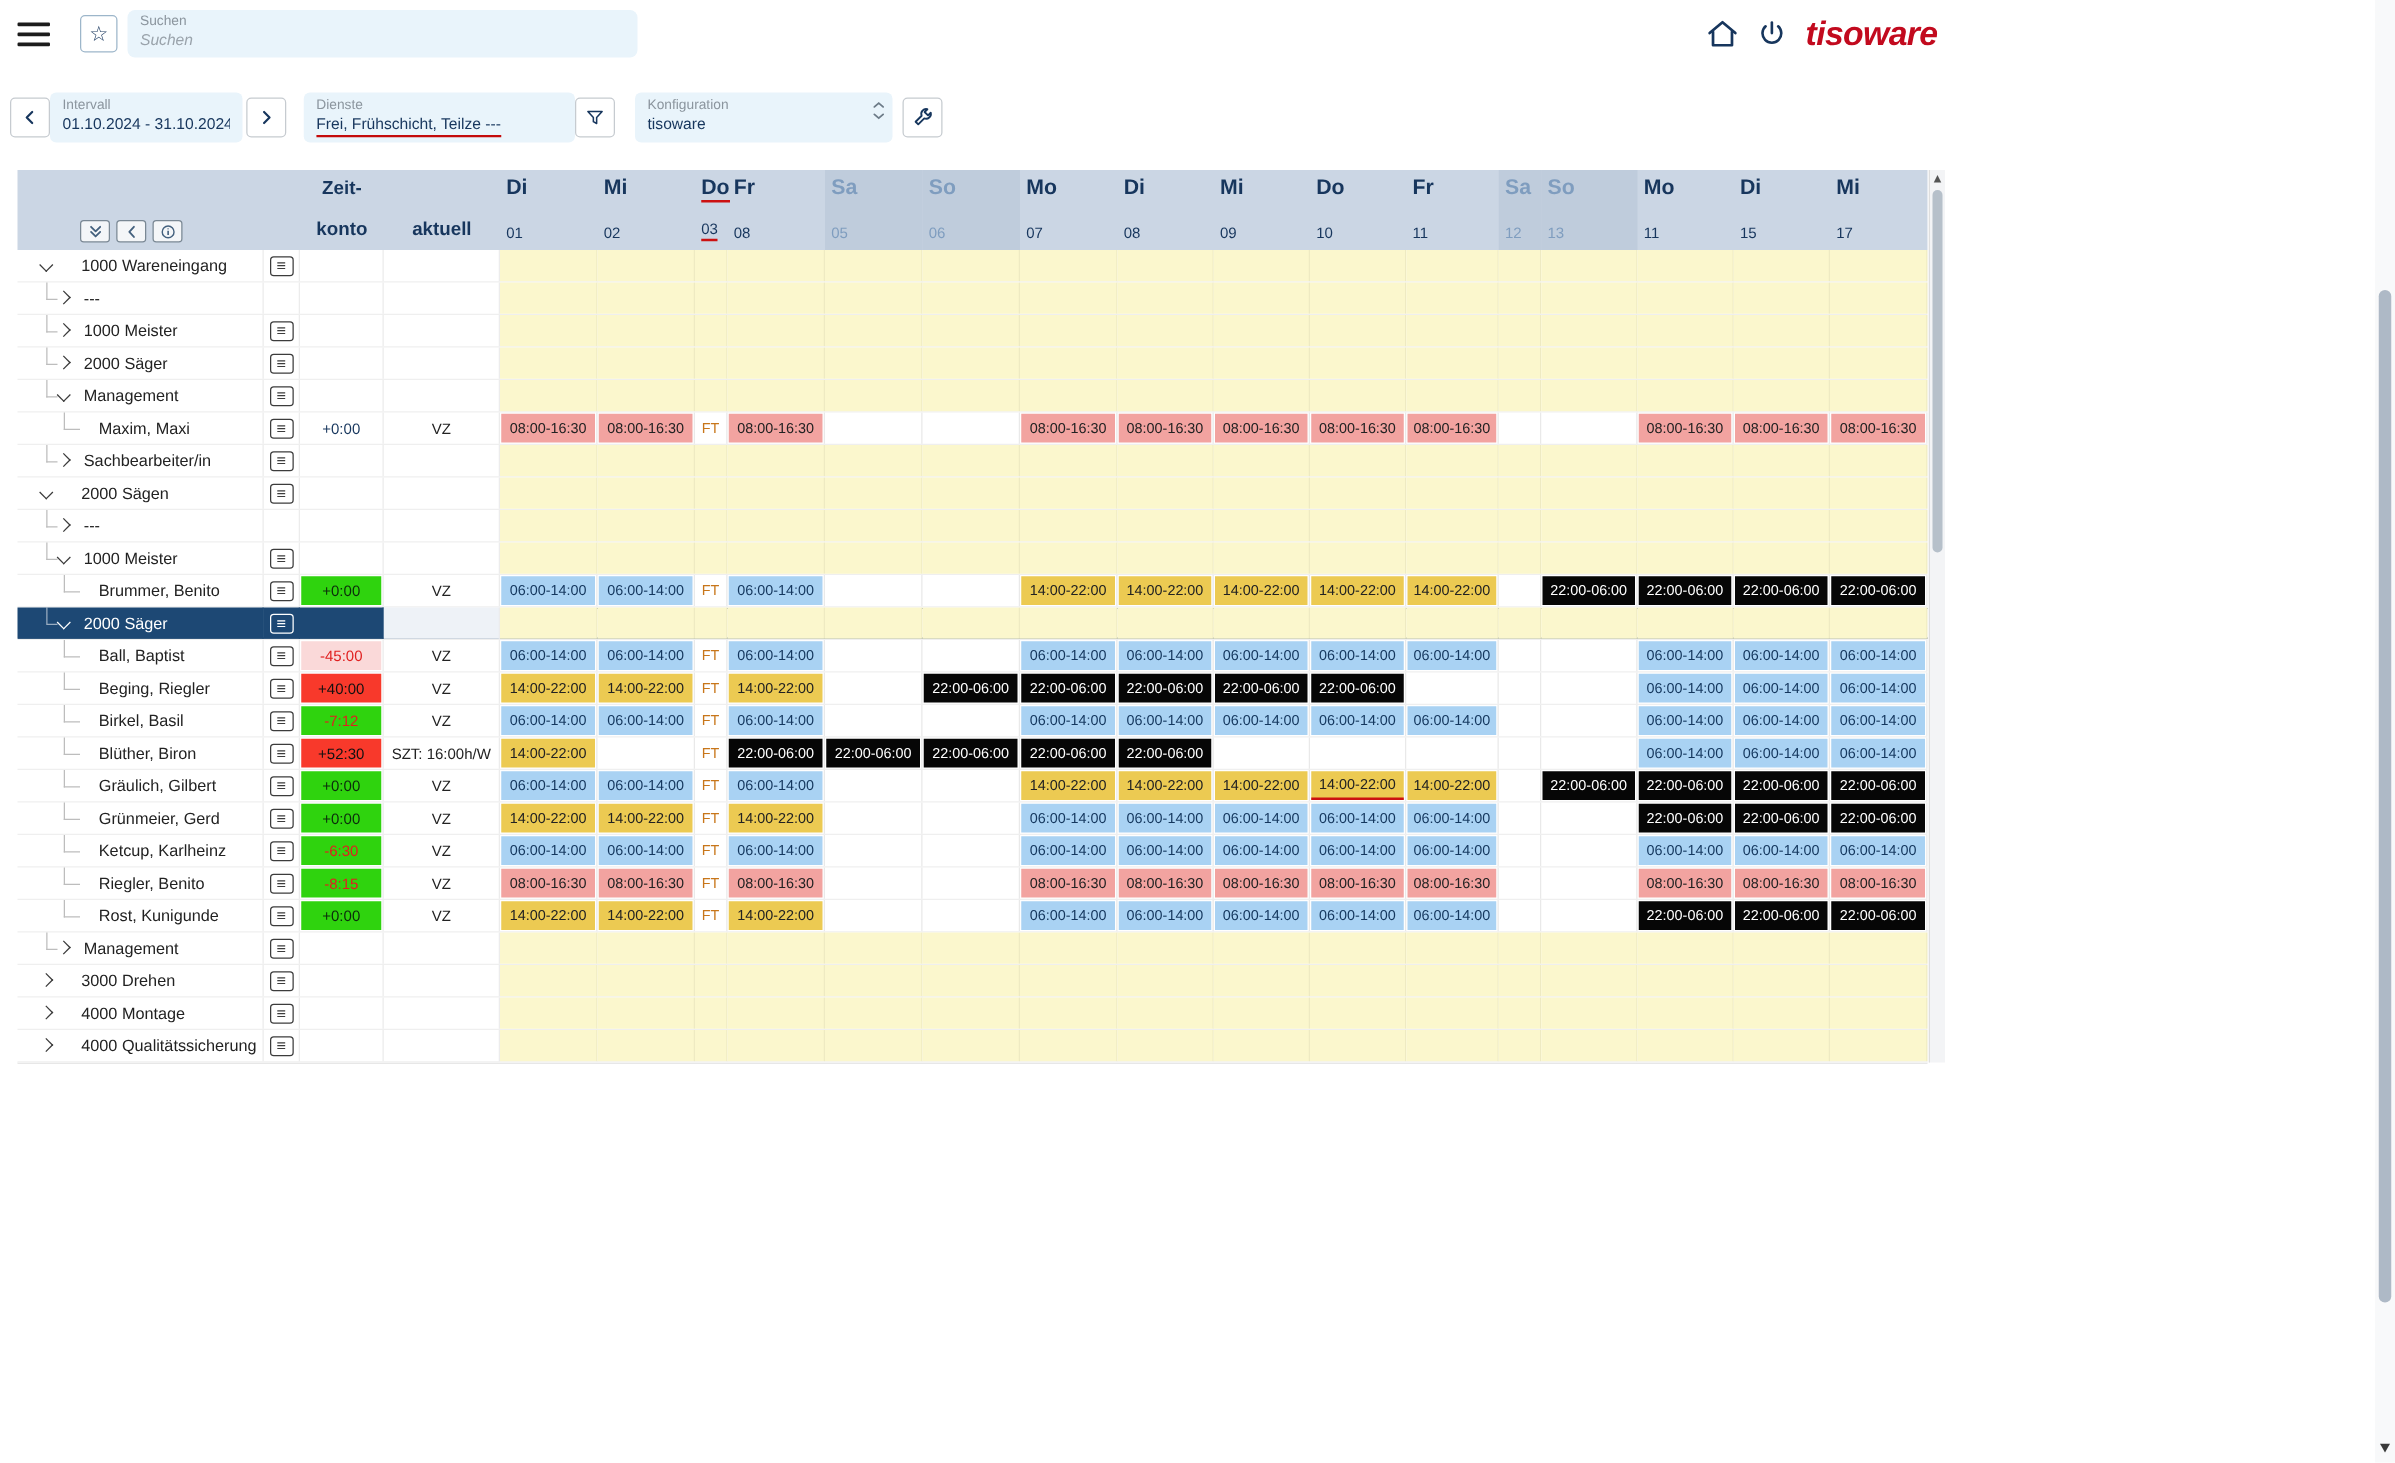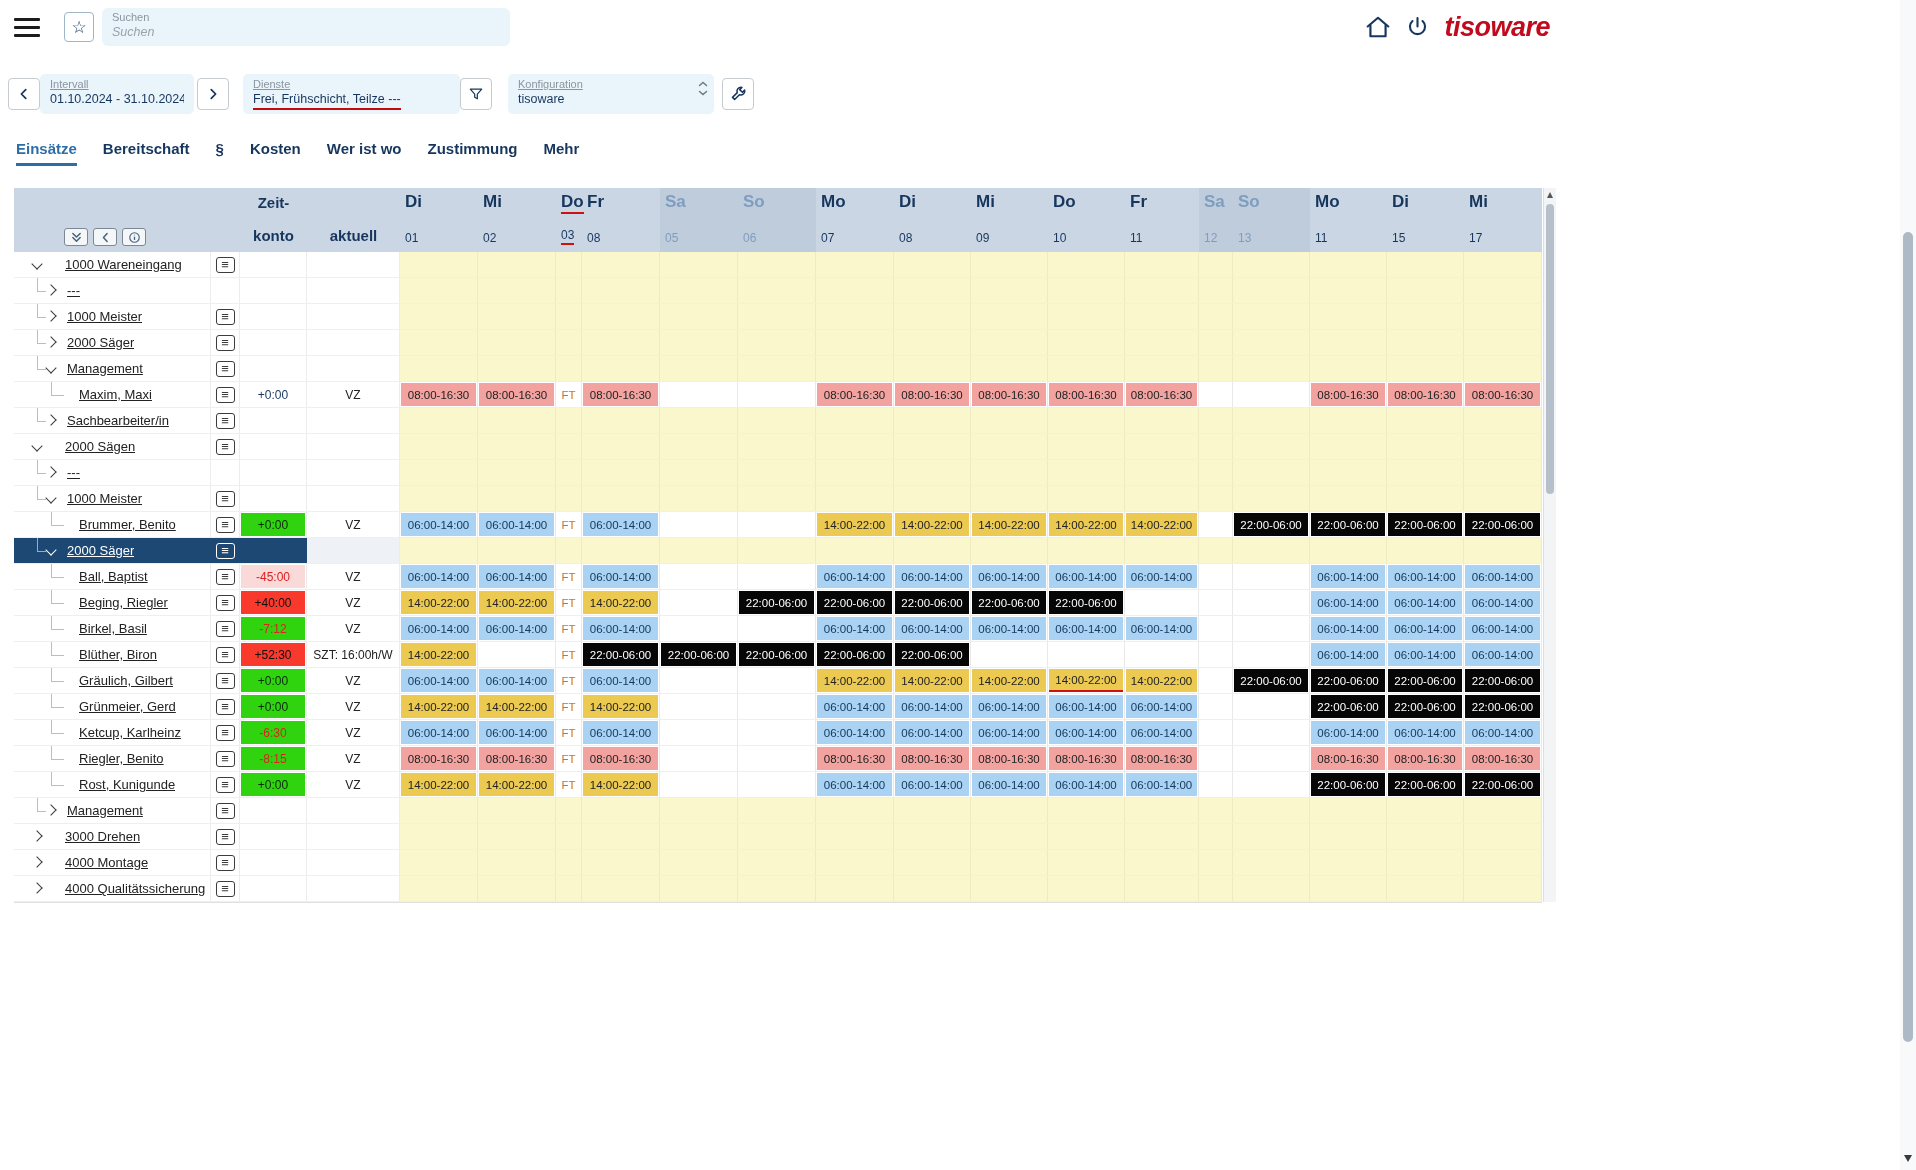--- a/index.html
+++ b/index.html
@@ -82,7 +82,7 @@
   .grow{display:flex;height:26px;border-bottom:1px solid #efefef;position:relative;}
   .c-name{width:197px;position:relative;display:flex;align-items:center;font-size:13px;color:#222;
           border-right:1px solid #ececec;}
-  .lbl{white-space:nowrap;overflow:hidden;text-decoration:underline;}
+  .lbl{white-space:nowrap;overflow:hidden;}
   .lbl-l0{padding-left:51px;} .lbl-l1{padding-left:53px;} .lbl-person{padding-left:65px;}
   .exp{position:absolute;top:8px;width:8px;height:8px;border-right:1.8px solid #3a3a3a;
        border-bottom:1.8px solid #3a3a3a;}

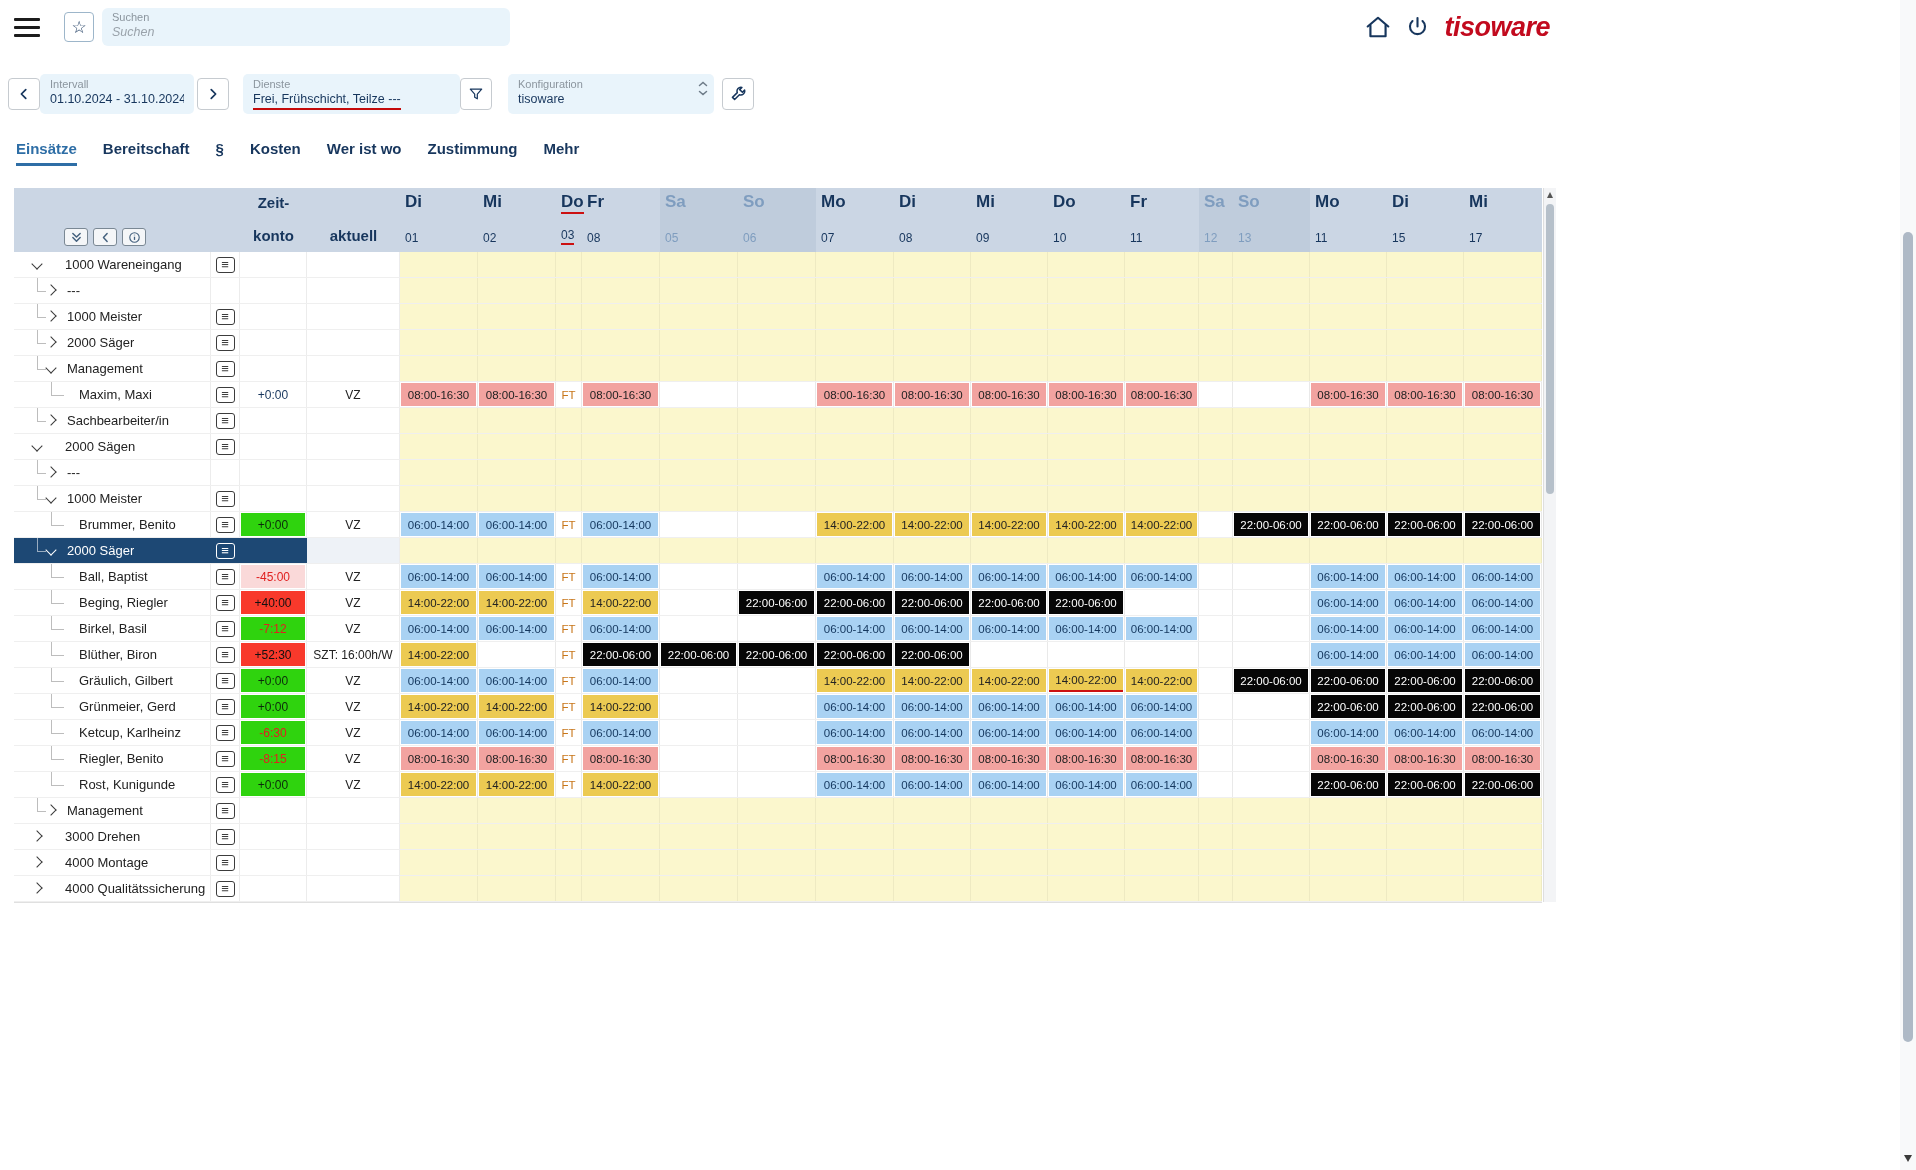--- a/index.html
+++ b/index.html
@@ -216,15 +216,6 @@
     </button>
   </div>
 
-  <nav class="tabs">
-      <div class="tab active">Einsätze</div>
-      <div class="tab">Bereitschaft</div>
-      <div class="tab">§</div>
-      <div class="tab">Kosten</div>
-      <div class="tab">Wer ist wo</div>
-      <div class="tab">Zustimmung</div>
-      <div class="tab">Mehr</div>
-    </nav>
 
   <div class="grid">
     <div class="ghead">

